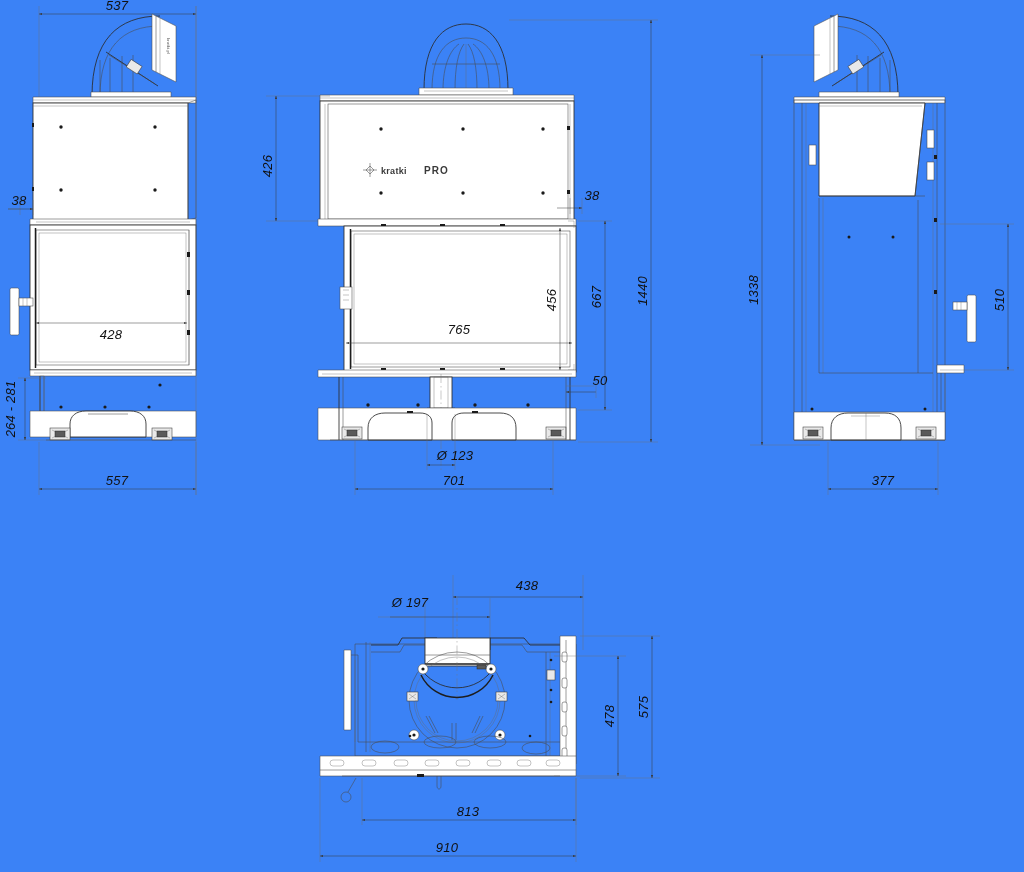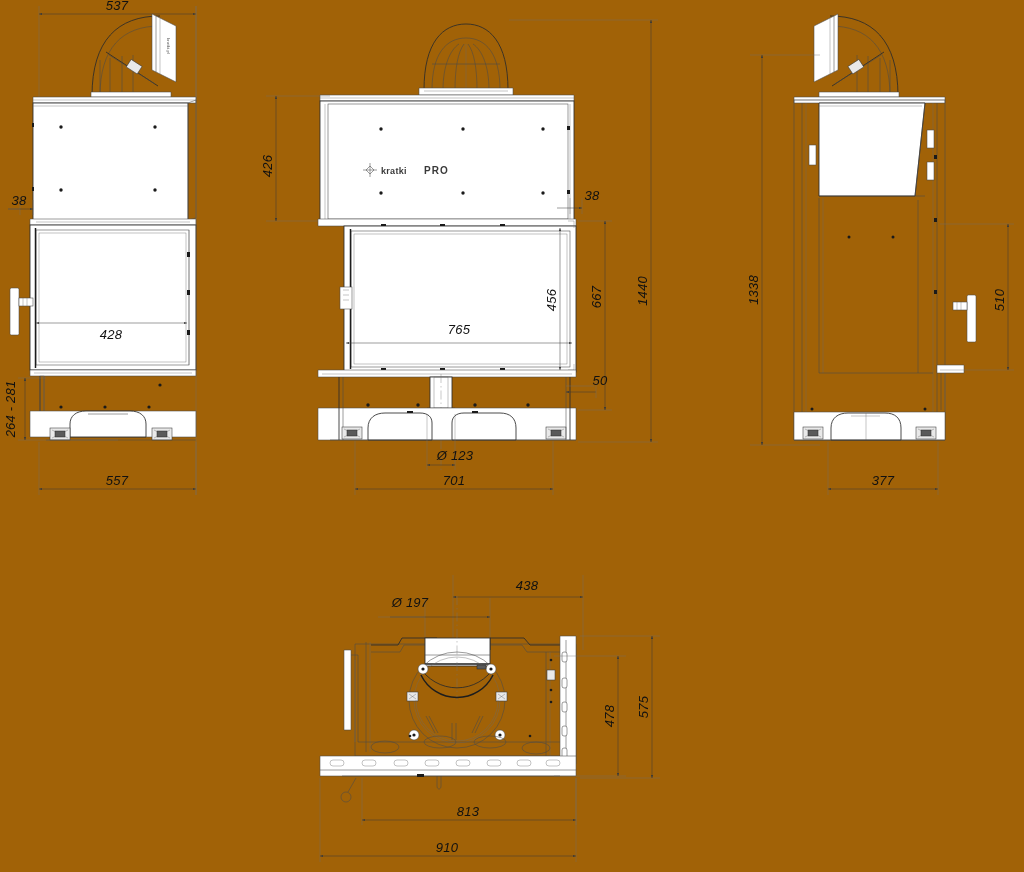--- a/index.html
+++ b/index.html
@@ -6,7 +6,7 @@
   html,body{margin:0;padding:0;background:#ffffff;}
   body{width:1024px;height:872px;position:relative;overflow:hidden;
        font-family:"Liberation Sans","DejaVu Sans",sans-serif;color:#1a1a1a;}
-  #sheet{position:absolute;left:0;top:0;width:1024px;height:872px;background:#a16207;}
+  #sheet{position:absolute;left:0;top:0;width:1024px;height:872px;background:#3b82f6;}
   svg{position:absolute;left:0;top:0;width:1024px;height:872px;display:block;}
   .dimtext{font-family:"Liberation Sans","DejaVu Sans",sans-serif;
            font-style:italic;font-size:13px;fill:#111;letter-spacing:.2px;}

